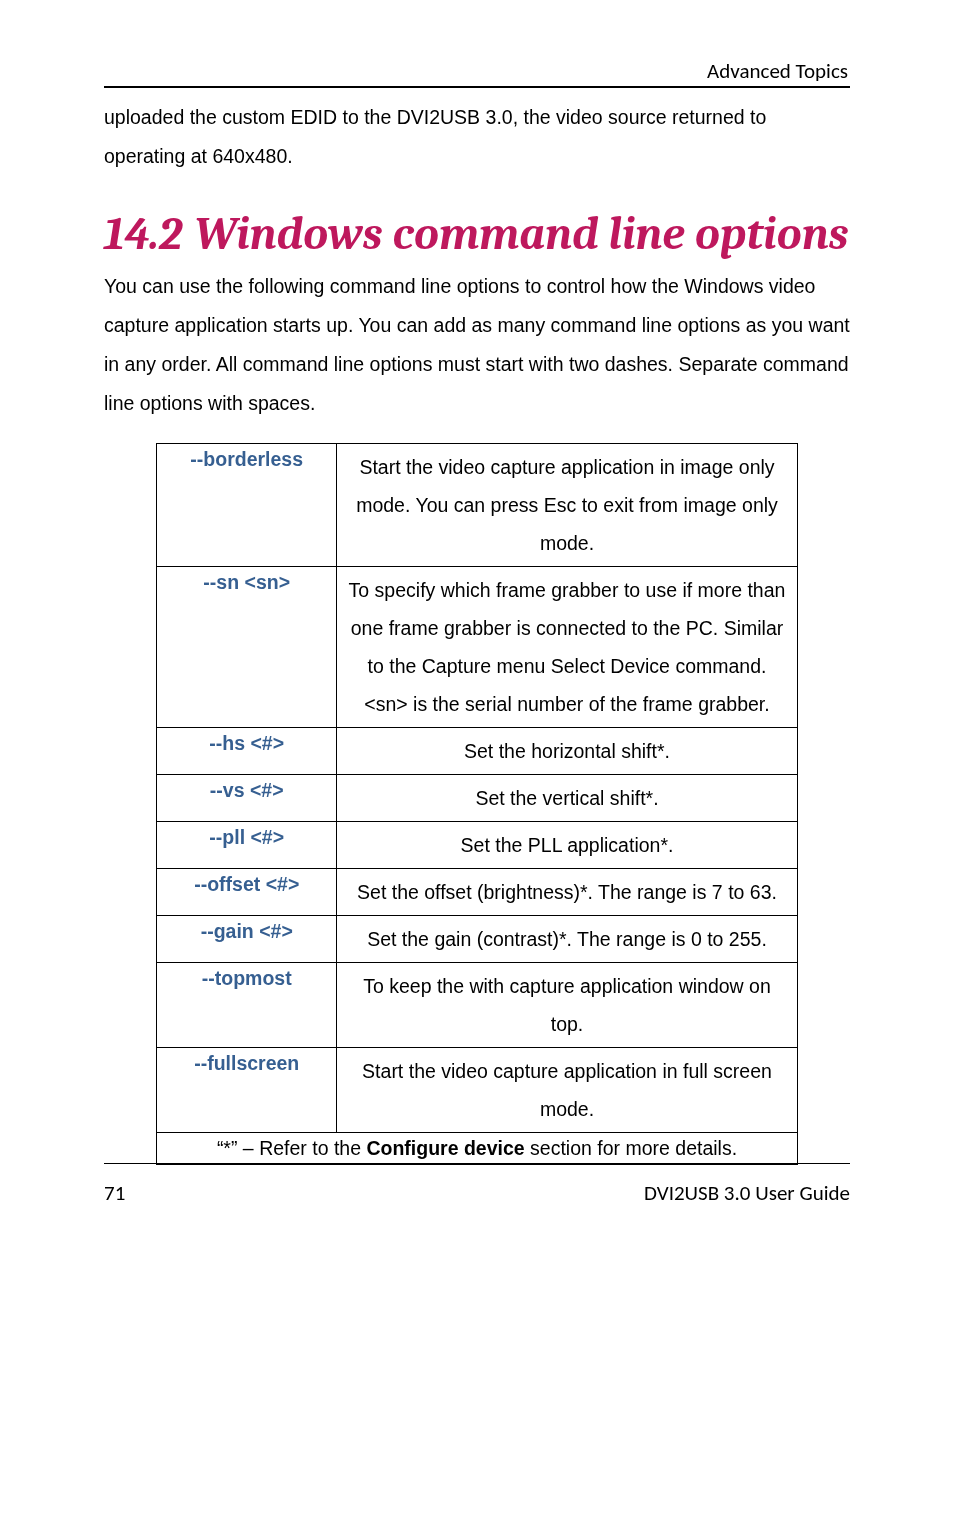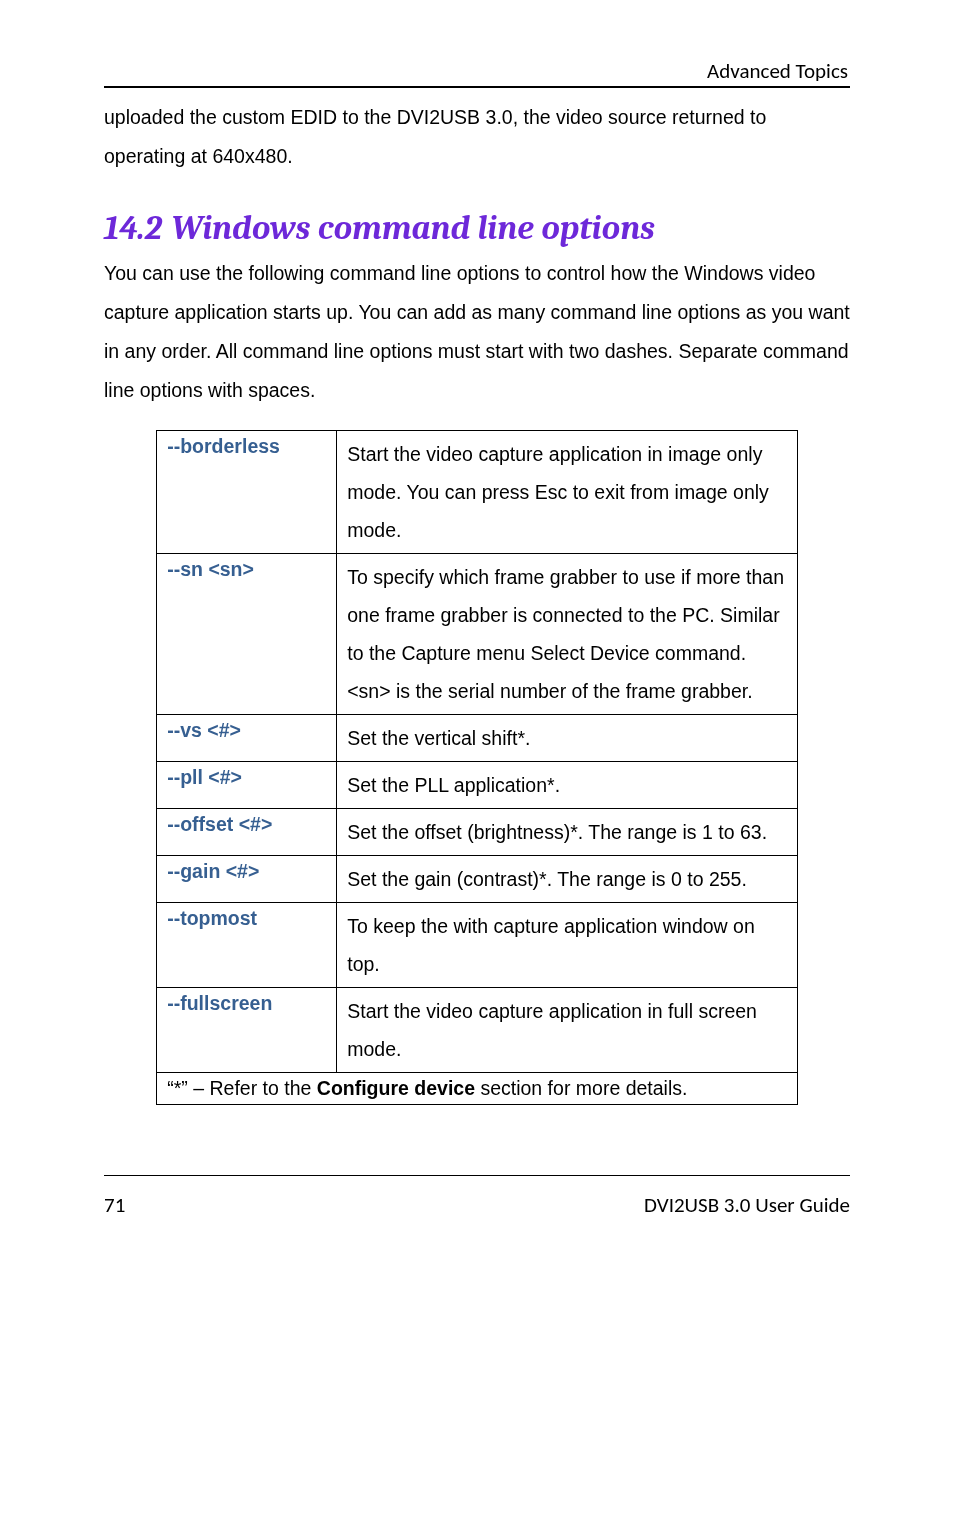--- a/index.html
+++ b/index.html
@@ -9,7 +9,7 @@
   .rule { border-bottom: 2px solid #000; margin-top: 2px; margin-bottom: 10px; }
   .body-text { font-size: 19.5px; line-height: 2.0; }
   .body-text p { margin-bottom: 0; }
-  .h2 { font-family: Cambria, Georgia, 'Times New Roman', serif; font-style: italic; font-weight: 700; font-size: 34px; color: #6d28d9; margin-top: 32px; margin-bottom: 6px; }
+  .h2 { font-family: Cambria, Georgia, 'Times New Roman', serif; font-style: italic; font-weight: 700; font-size: 46px; color: #be185d; margin-top: 32px; margin-bottom: 6px; }
   .h2 .secno { margin-right: 2px; }
   .intro { font-size: 19.5px; line-height: 2.0; margin-bottom: 20px; }
   table.opts { border-collapse: collapse; width: 86%; margin: 0 auto 0 auto; }

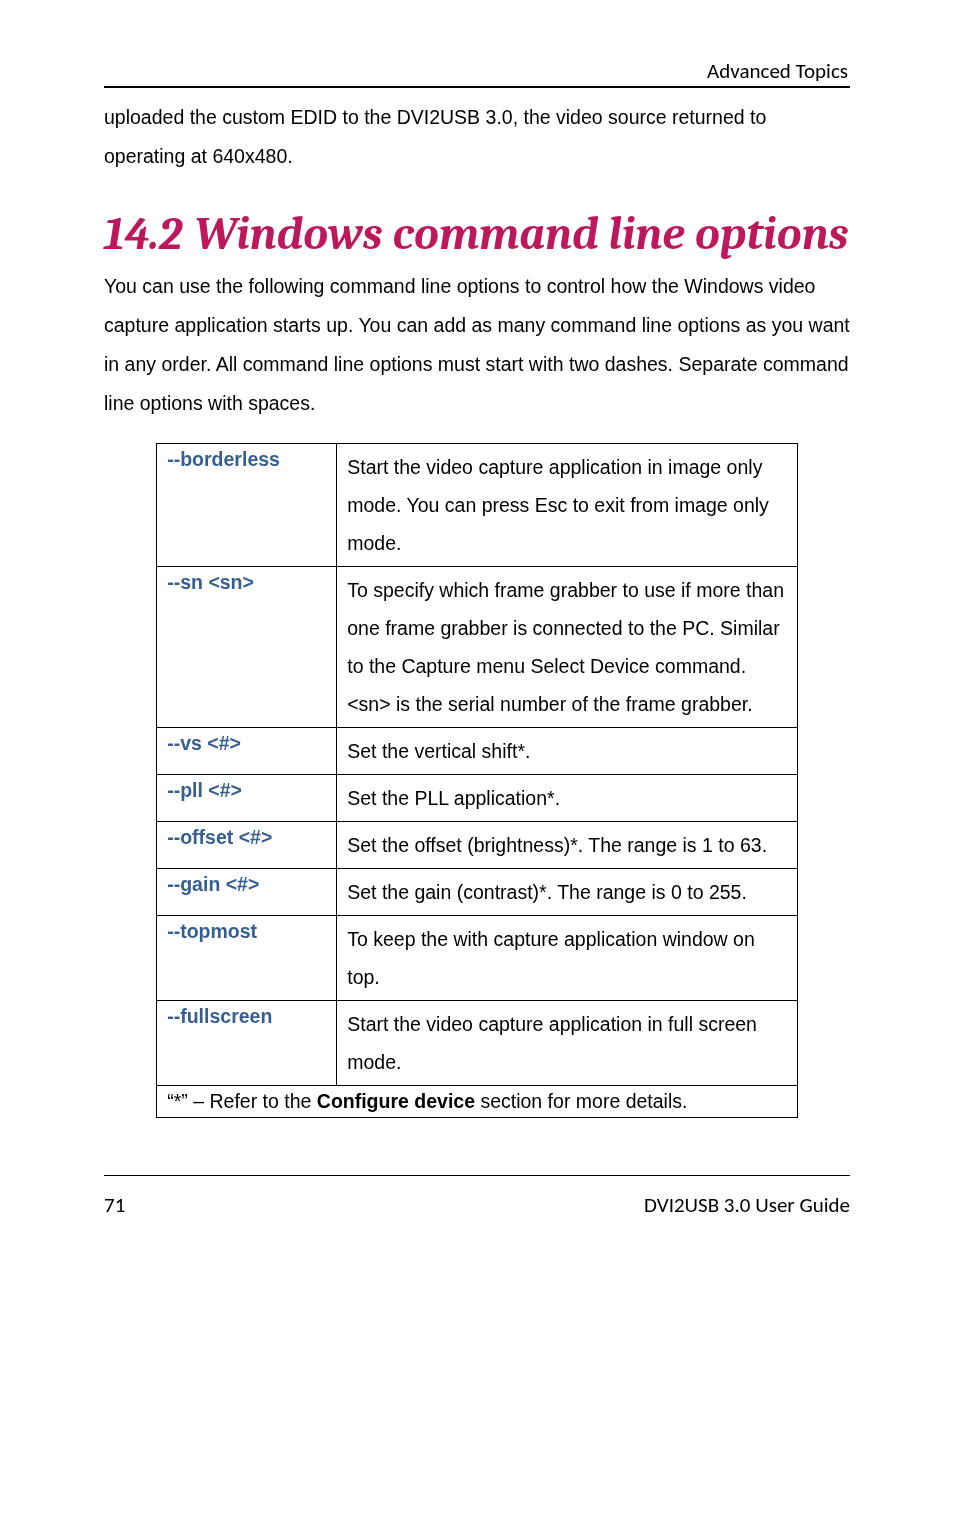--- a/index.html
+++ b/index.html
@@ -13,7 +13,7 @@
   .h2 .secno { margin-right: 2px; }
   .intro { font-size: 19.5px; line-height: 2.0; margin-bottom: 20px; }
   table.opts { border-collapse: collapse; width: 86%; margin: 0 auto 0 auto; }
-  table.opts td, table.opts th { border: 1.5px solid #000; padding: 4px 10px 4px 10px; vertical-align: top; font-size: 19.5px; text-align: left; }
+  table.opts td, table.opts th { border: 1.5px solid #000; padding: 4px 10px 4px 10px; vertical-align: top; font-size: 19.5px; text-align: center; }
   table.opts td.key { color: #365f91; font-weight: 700; font-family: Arial, Helvetica, sans-serif; white-space: nowrap; width: 180px; }
   table.opts td.desc { line-height: 1.95; }
   .footrow td { text-align: center; font-size: 19.5px; }

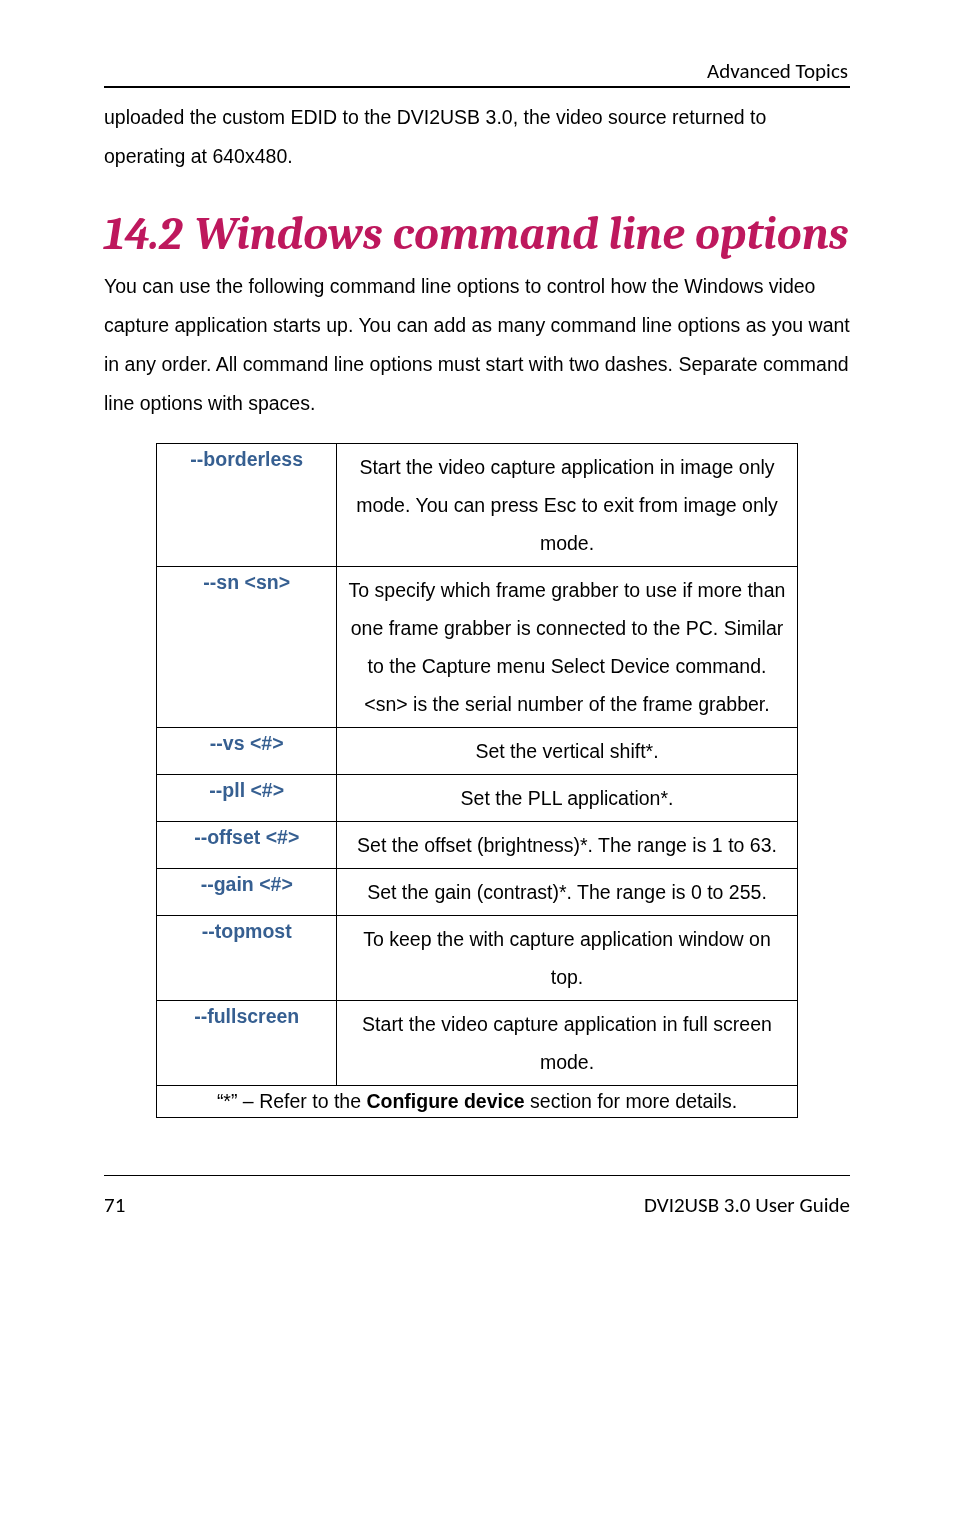--- a/index.html
+++ b/index.html
@@ -53,6 +53,10 @@
 &lt;sn&gt; is the serial number of the frame grabber.</td>
       </tr>
       <tr>
+        <td class="key">--hs &lt;#&gt;</td>
+        <td class="desc">Set the horizontal shift*.</td>
+      </tr>
+      <tr>
         <td class="key">--vs &lt;#&gt;</td>
         <td class="desc">Set the vertical shift*.</td>
       </tr>

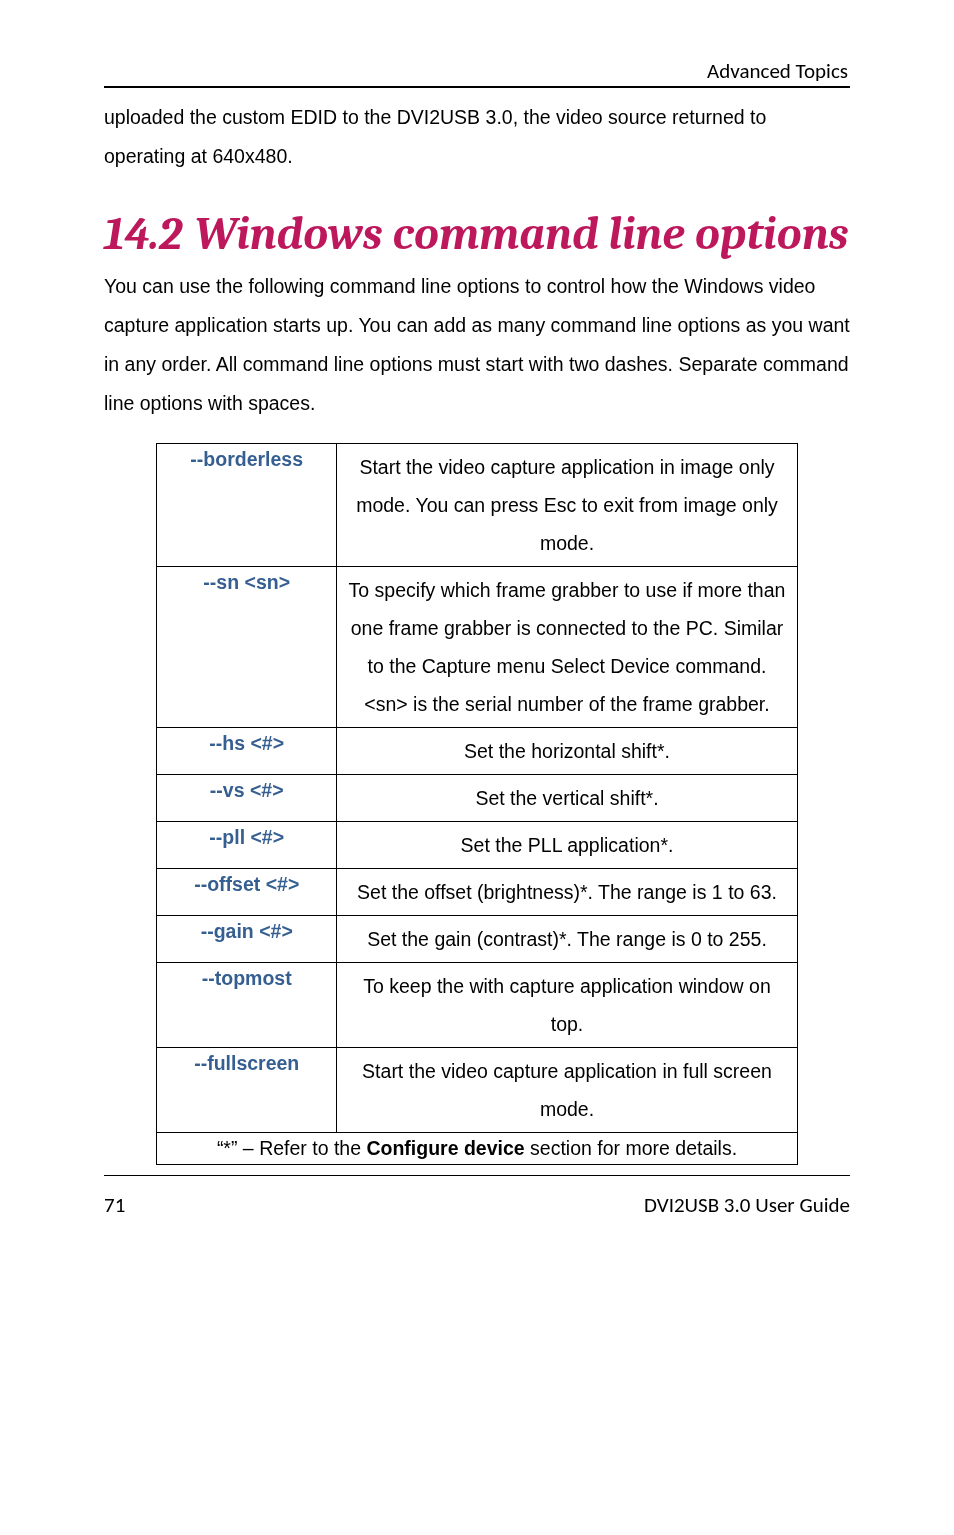--- a/index.html
+++ b/index.html
@@ -66,7 +66,7 @@
       </tr>
       <tr>
         <td class="key">--offset &lt;#&gt;</td>
-        <td class="desc">Set the offset (brightness)*. The range is 1 to 63.</td>
+        <td class="desc">Set the offset (brightness)*. The range is 7 to 63.</td>
       </tr>
       <tr>
         <td class="key">--gain &lt;#&gt;</td>

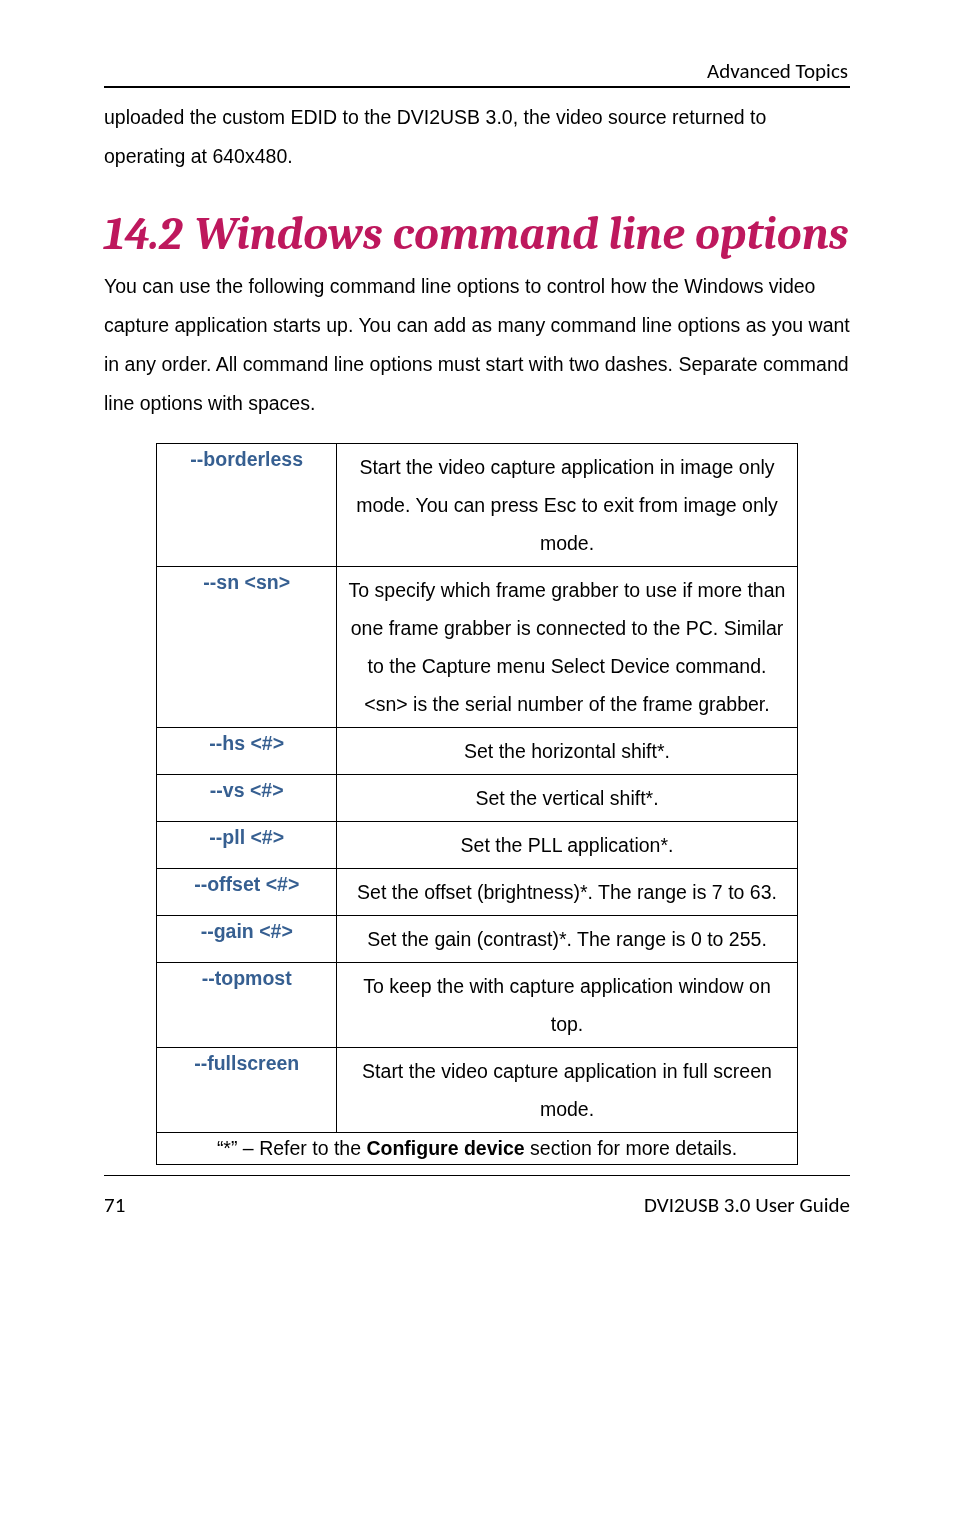--- a/index.html
+++ b/index.html
@@ -18,7 +18,7 @@
   table.opts td.desc { line-height: 1.95; }
   .footrow td { text-align: center; font-size: 19.5px; }
   .footrow .bold { font-weight: 700; }
-  .footer { position: absolute; left: 0; right: 0; bottom: 54px; padding: 0 104px; }
+  .footer { position: absolute; left: 0; right: 0; bottom: 66px; padding: 0 104px; }
   .foot-rule { border-top: 1.5px solid #000; margin-bottom: 16px; }
   .foot-line { display: flex; justify-content: space-between; font-family: Calibri, Arial, sans-serif; font-size: 21px; }
 </style>

